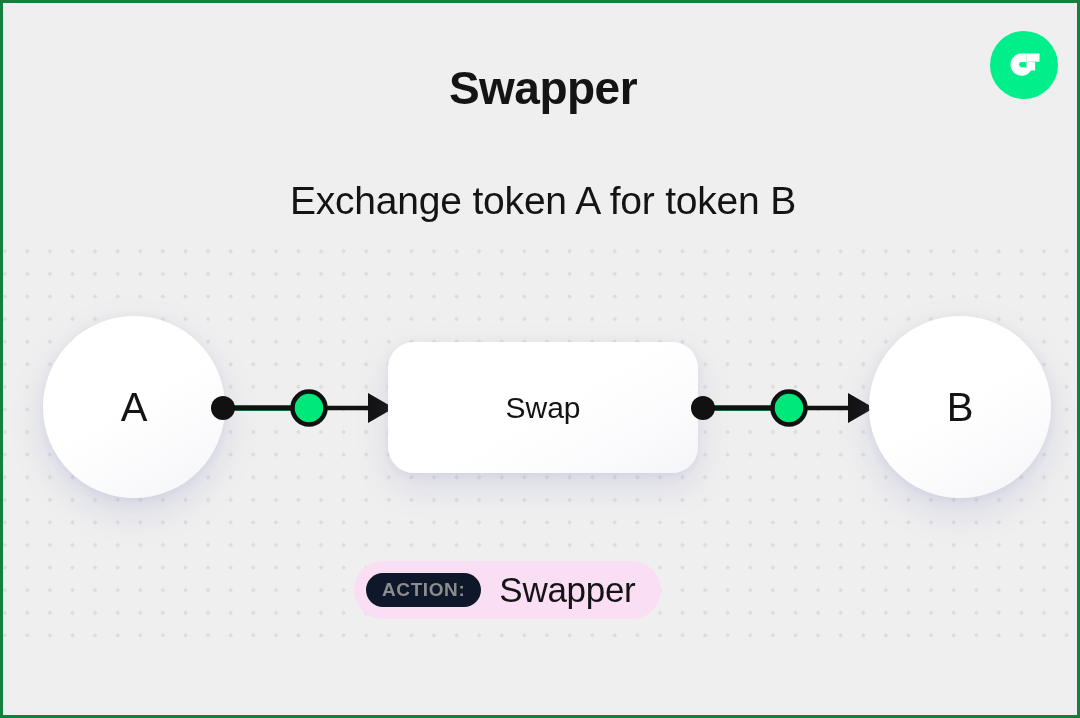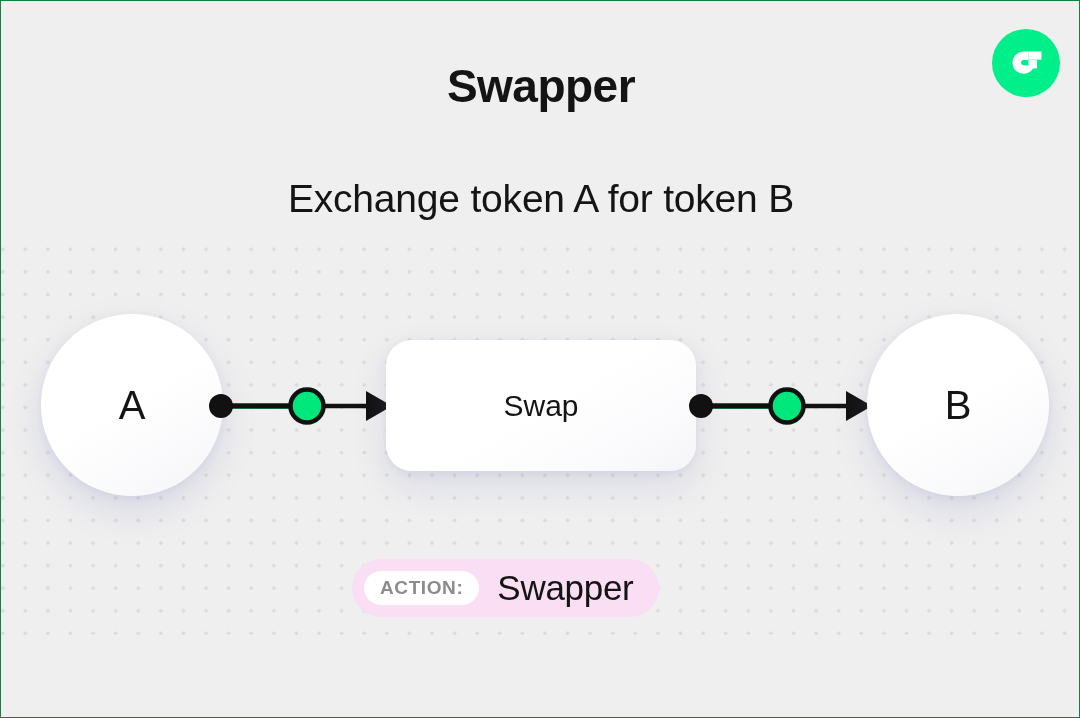--- a/index.html
+++ b/index.html
@@ -22,7 +22,7 @@
     width: 1080px;
     height: 718px;
     background: #efefef;
-    border: 1px solid #15803d;
+    border: 3px solid #15803d;
     overflow: hidden;
   }
 

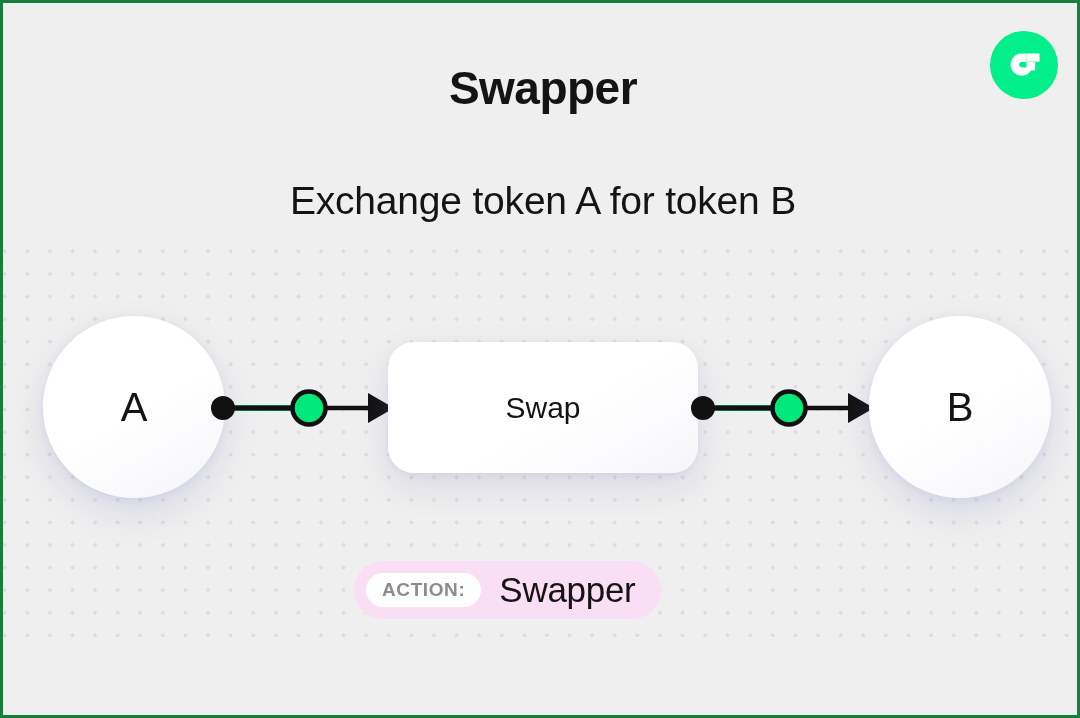--- a/index.html
+++ b/index.html
@@ -140,7 +140,7 @@
     gap: 18px;
   }
   .action-badge__tag {
-    background: #ffffff;
+    background: #0f172a;
     border-radius: 19px;
     padding: 6px 16px;
     font-size: 19px;

